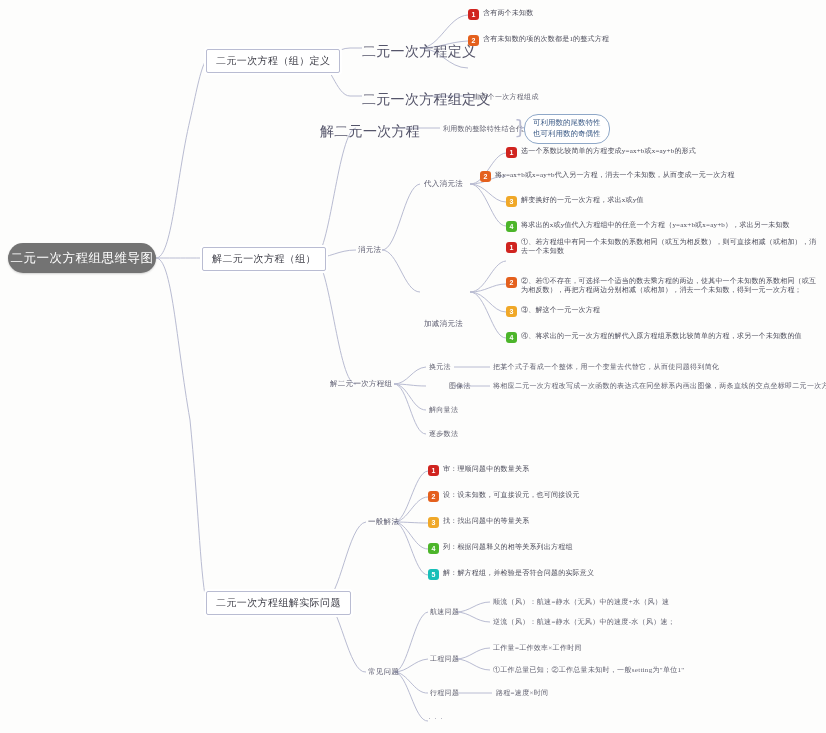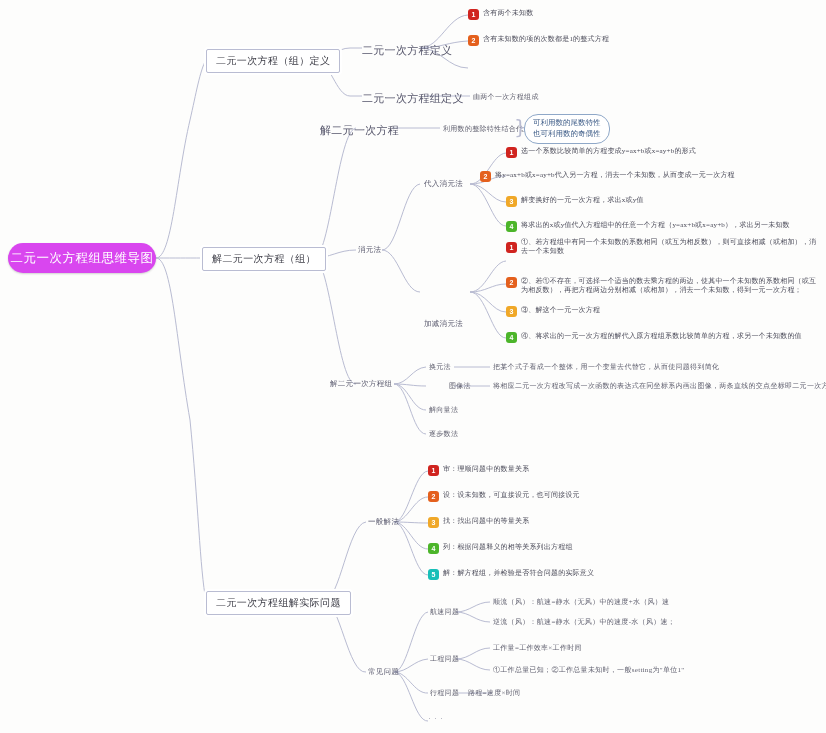--- a/index.html
+++ b/index.html
@@ -44,7 +44,7 @@
 
   
   .lbl{
-    font-size:11px;
+    font-size:14px;
     color:#55556a;
     letter-spacing:.3px;
   }

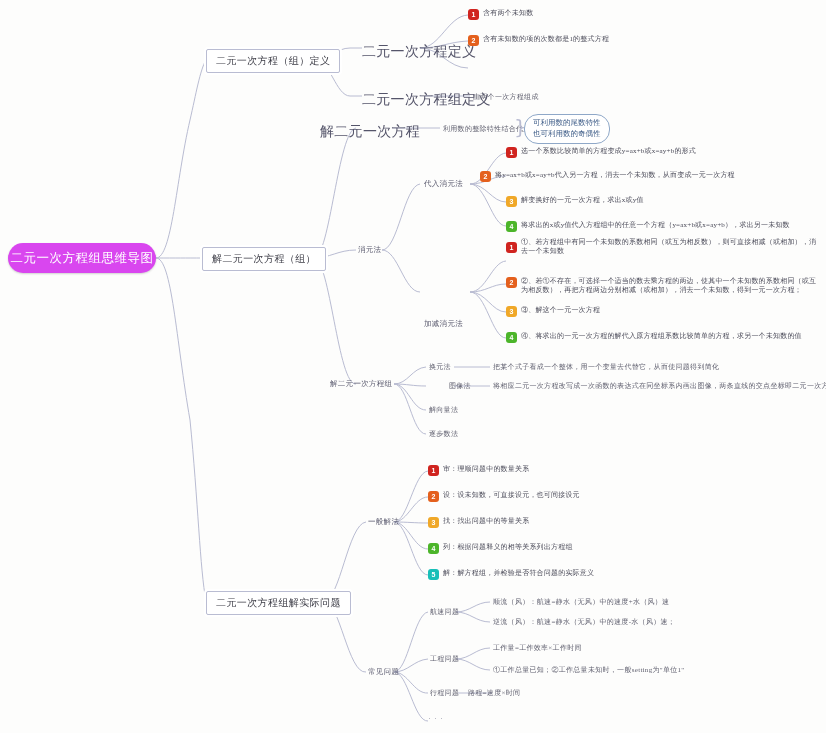--- a/index.html
+++ b/index.html
@@ -21,7 +21,7 @@
   .root{
     left:8px;top:243px;
     width:148px;height:30px;
-    background:#d946ef;
+    background:#737373;
     border-radius:15px;
     color:#ffffff;
     font-size:12.5px;

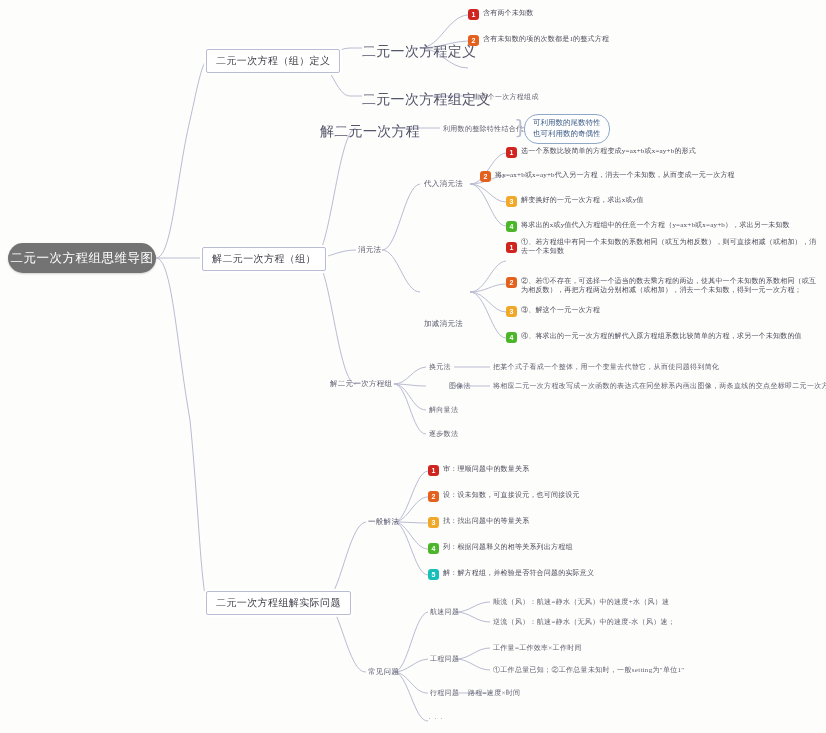--- a/index.html
+++ b/index.html
@@ -259,7 +259,7 @@
   <div class="node lbl l4" style="left:493px;top:665px;">①工作总量已知；②工作总量未知时，一般setting为"单位1"</div>
 
   <div class="node lbl l4" style="left:430px;top:688px;">行程问题</div>
-  <div class="node lbl l4" style="left:468px;top:688px;">路程=速度×时间</div>
+  <div class="node lbl l4" style="left:496px;top:688px;">路程=速度×时间</div>
 
   <div class="node dots" style="left:428px;top:713px;">···</div>
 

